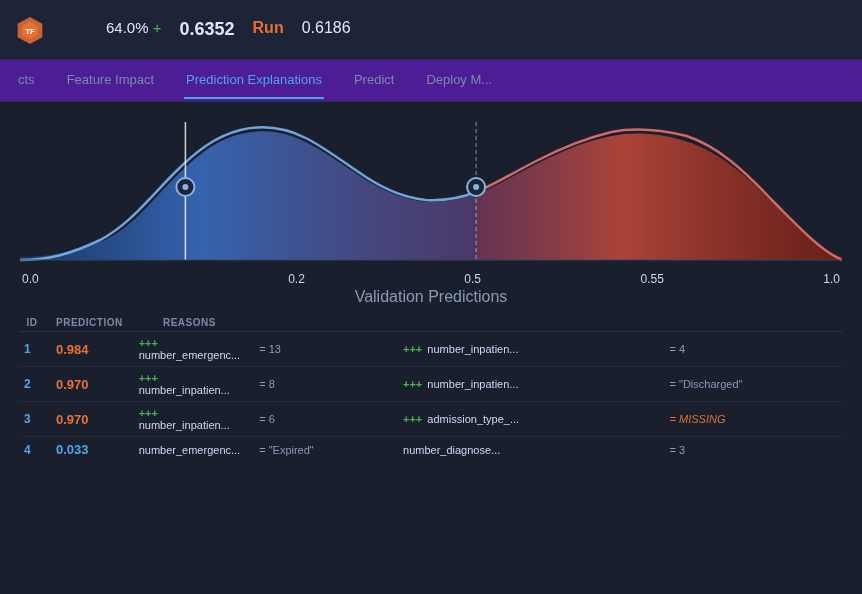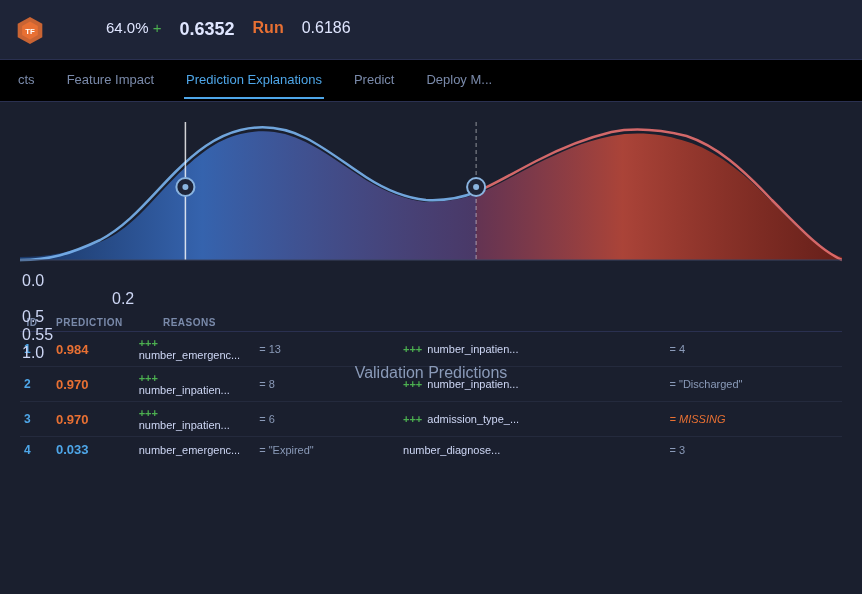--- a/index.html
+++ b/index.html
@@ -70,7 +70,7 @@
     .nav-tabs {
       display: flex;
       align-items: center;
-      background: #000000;
+      background: #4c1d95;
       padding: 0 16px;
       border-bottom: 1px solid #2a3050;
       height: 42px;

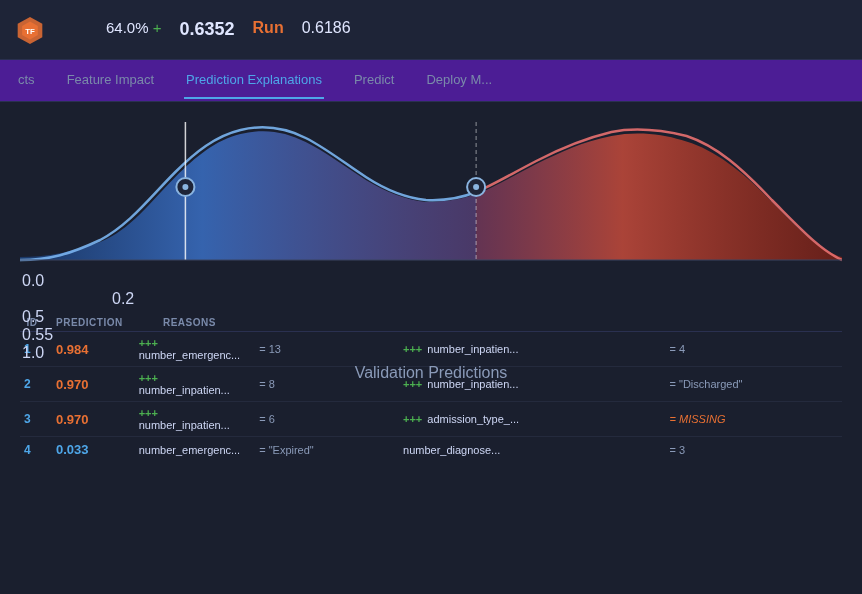--- a/index.html
+++ b/index.html
@@ -107,10 +107,9 @@
       display: flex;
       justify-content: space-between;
       padding: 2px 0 0 0;
-      font-size: 16px;
+      font-size: 12px;
       color: #cdd6f4;
       position: relative;
-      flex-direction: column;
     }
     .chart-axis-label {
       text-align: center;

